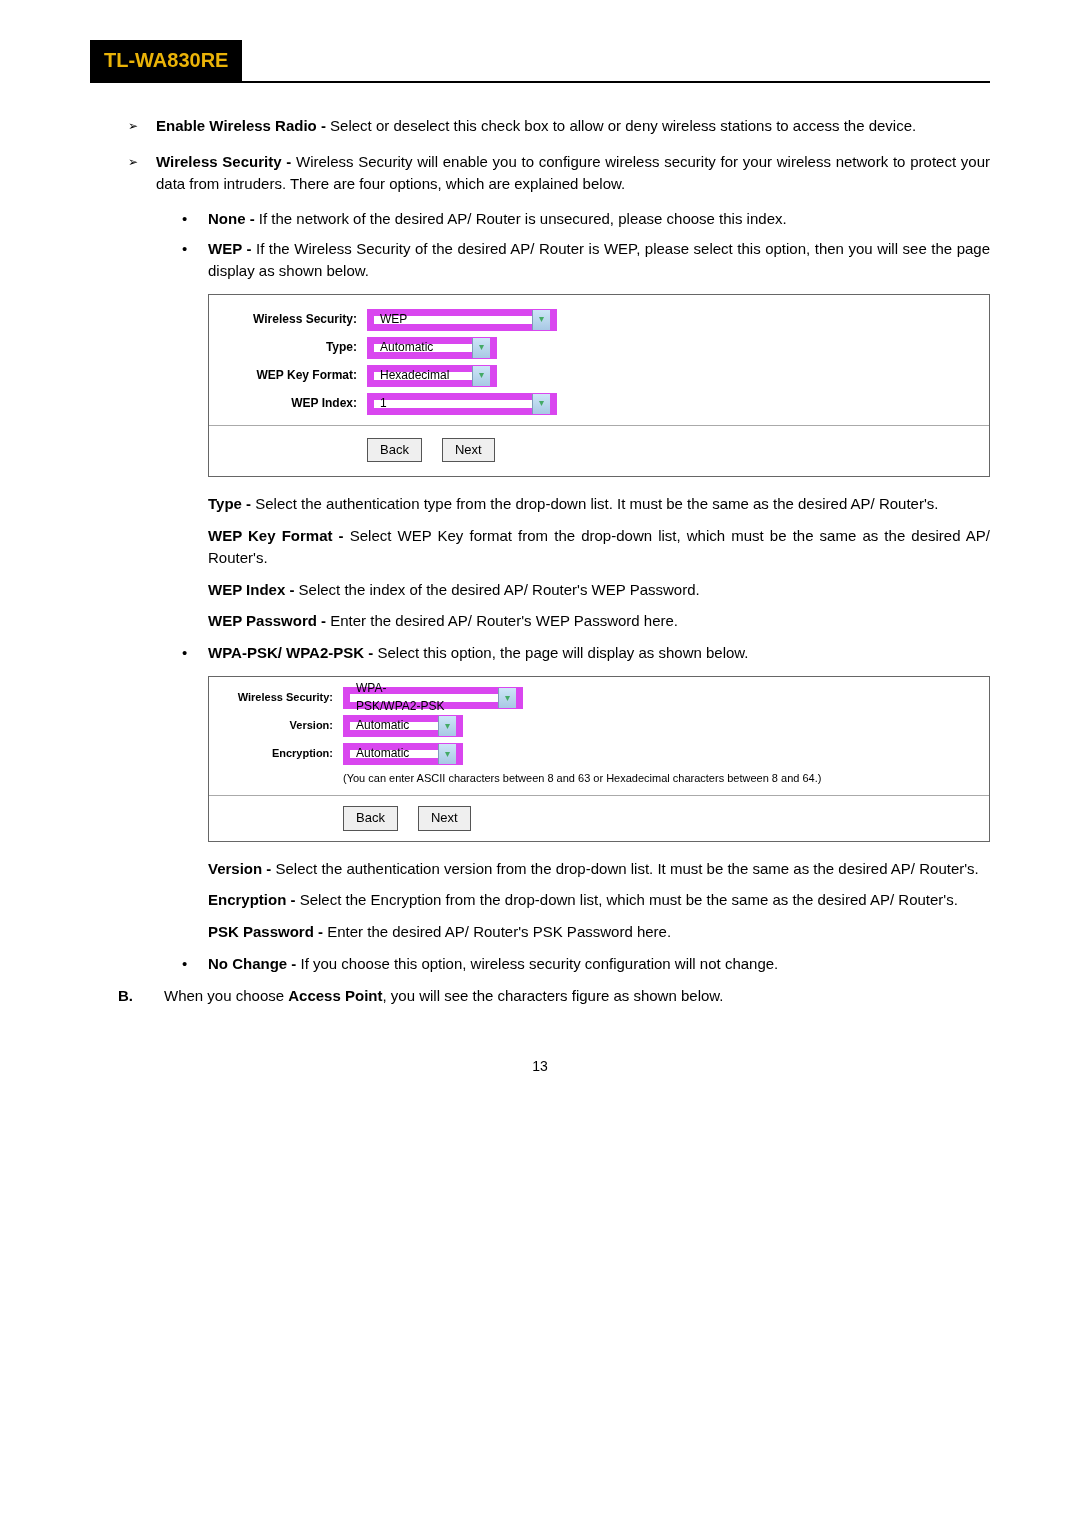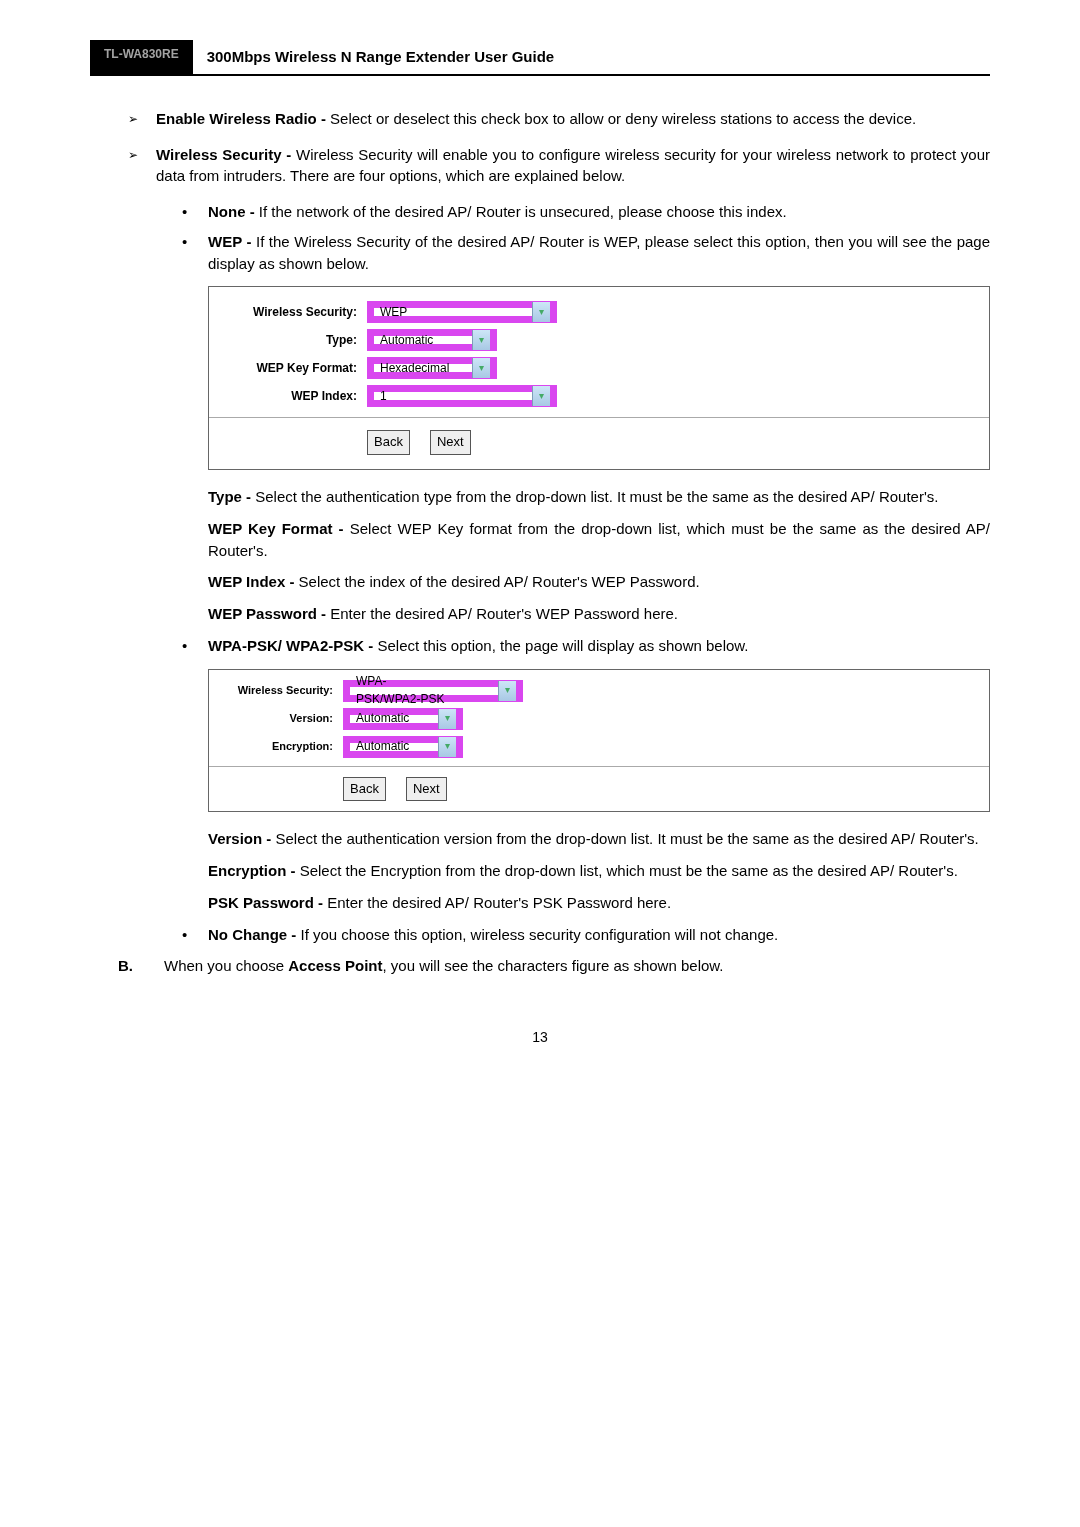--- a/index.html
+++ b/index.html
@@ -5,7 +5,7 @@
   * { margin:0; padding:0; box-sizing:border-box; }
   body { font-family: Arial, sans-serif; font-size:15px; color:#000; background:#fff; width:1080px; margin:0 auto; padding:40px 90px 60px 90px; line-height:1.45; }
   .header { display:flex; align-items:stretch; border-bottom:2px solid #000; margin-bottom:32px; }
-  .hdr-model { background:#000; color:#a3a3a3; font-weight:bold; padding:6px 14px; font-size:12px; }
+  .hdr-model { background:#000; color:#eab308; font-weight:bold; padding:6px 14px; font-size:20px; }
   .hdr-title { font-weight:bold; padding:6px 14px; font-size:15px; }
   .bullet-arrow { display:flex; margin:0 0 14px 38px; text-align:justify; }
   .bullet-arrow .arw { width:28px; flex:0 0 28px; font-size:12px; padding-top:3px; }

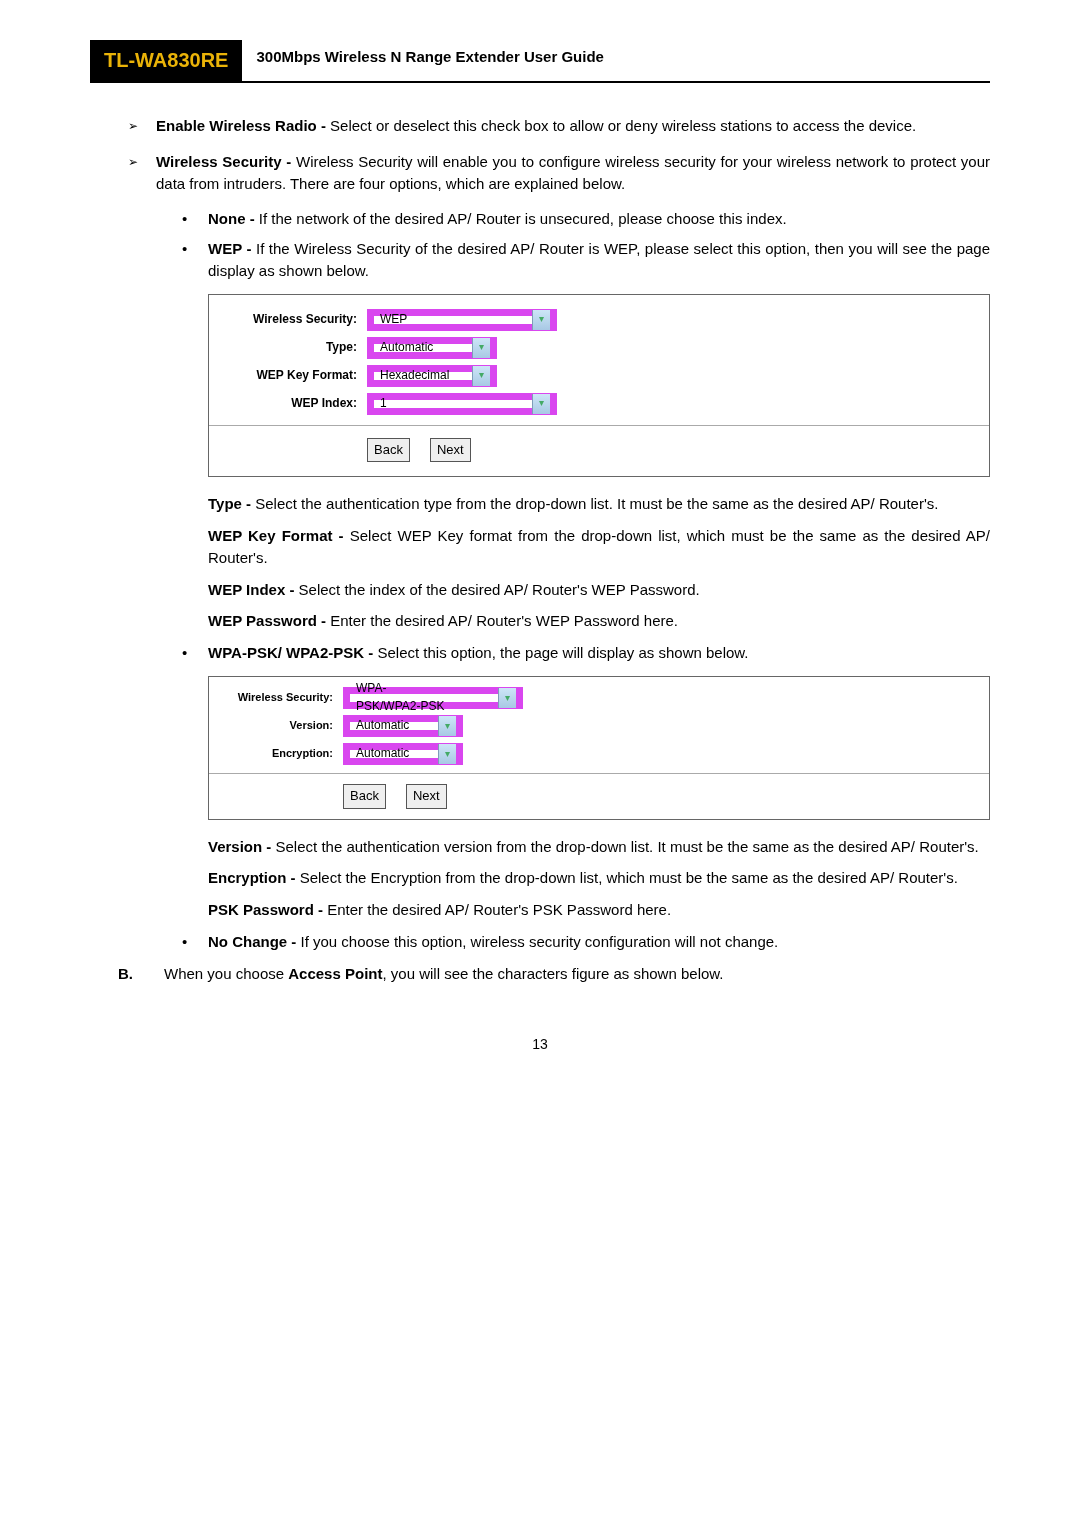--- a/index.html
+++ b/index.html
@@ -40,7 +40,6 @@
 
 <div class="header">
   <div class="hdr-model">TL-WA830RE</div>
-  <div class="hdr-title">300Mbps Wireless N Range Extender User Guide</div>
 </div>
 
 <div class="bullet-arrow">

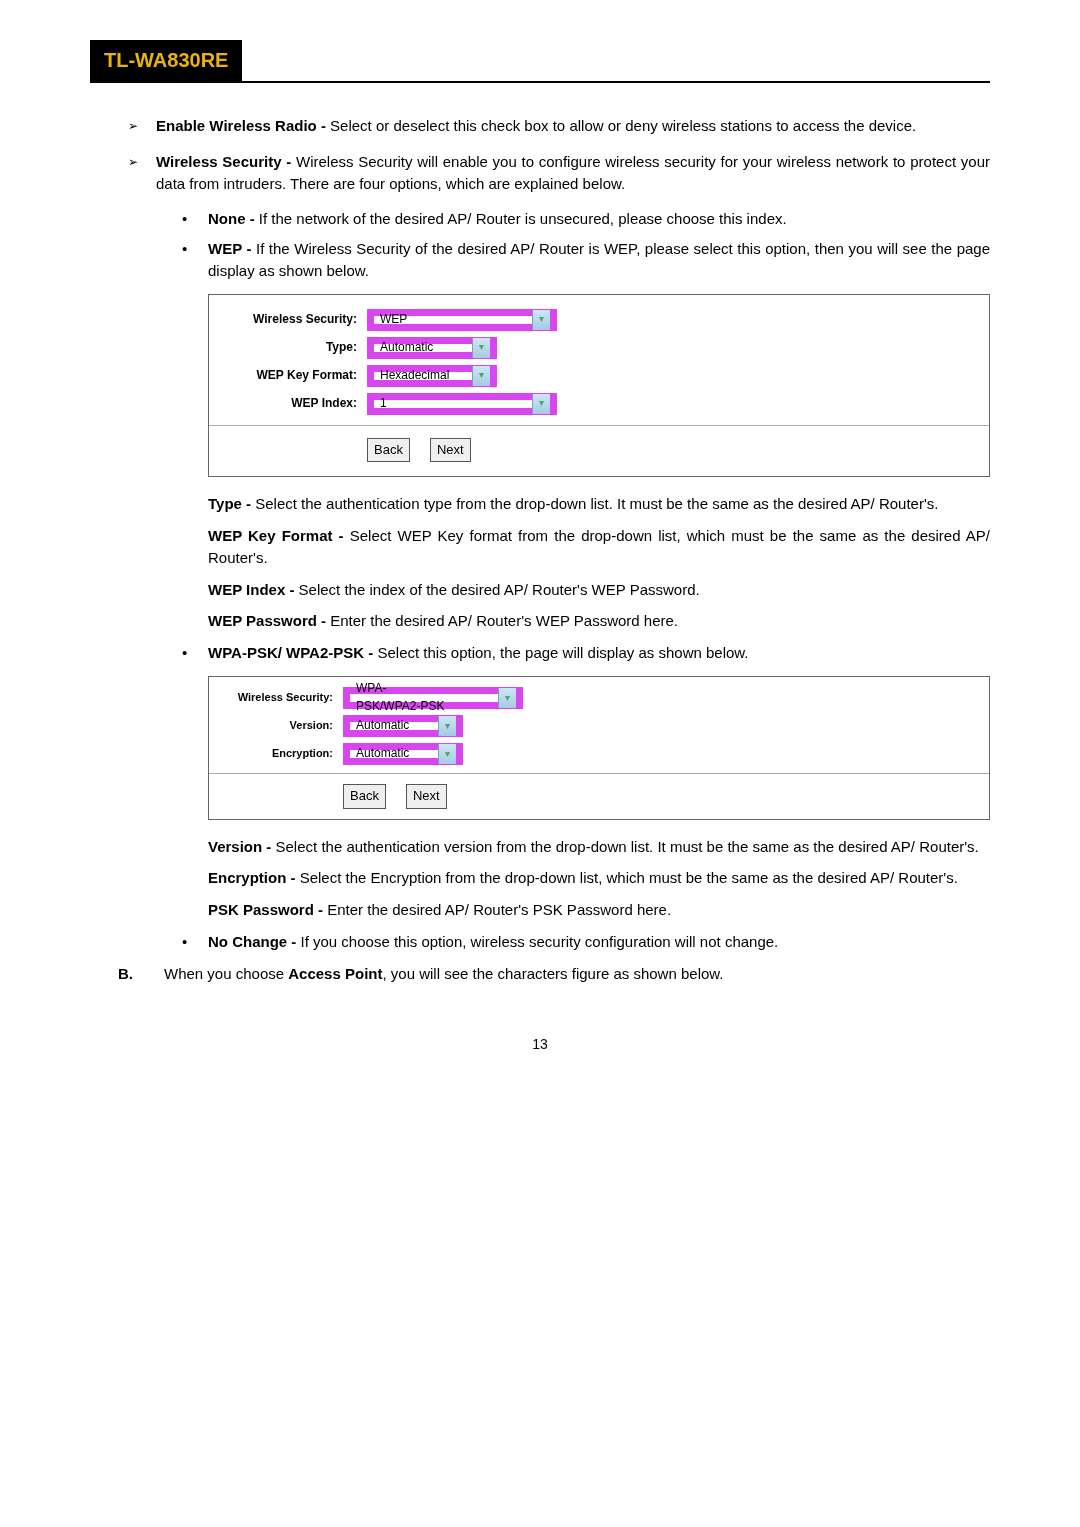--- a/index.html
+++ b/index.html
@@ -28,7 +28,7 @@
   .finput { border:1px solid #7e9db9; background:#fff; height:22px; display:inline-block; }
   .btnrow { display:flex; gap:20px; margin-top:12px; margin-left:140px; }
   .btnrow2 { display:flex; gap:20px; margin-top:10px; margin-left:120px; }
-  .wbtn { border:1px solid #555; background:#efefef; padding:2px 6px; font-size:13px; display:inline-block; }
+  .wbtn { border:1px solid #555; background:#efefef; padding:2px 12px; font-size:13px; display:inline-block; }
   .hint { font-size:11px; margin-left:120px; margin-top:4px; margin-bottom:6px; }
   .rule { border-top:1px solid #aaa; margin:10px -18px 0 -18px; }
   .rule2 { border-top:1px solid #aaa; margin:8px -14px 0 -14px; }

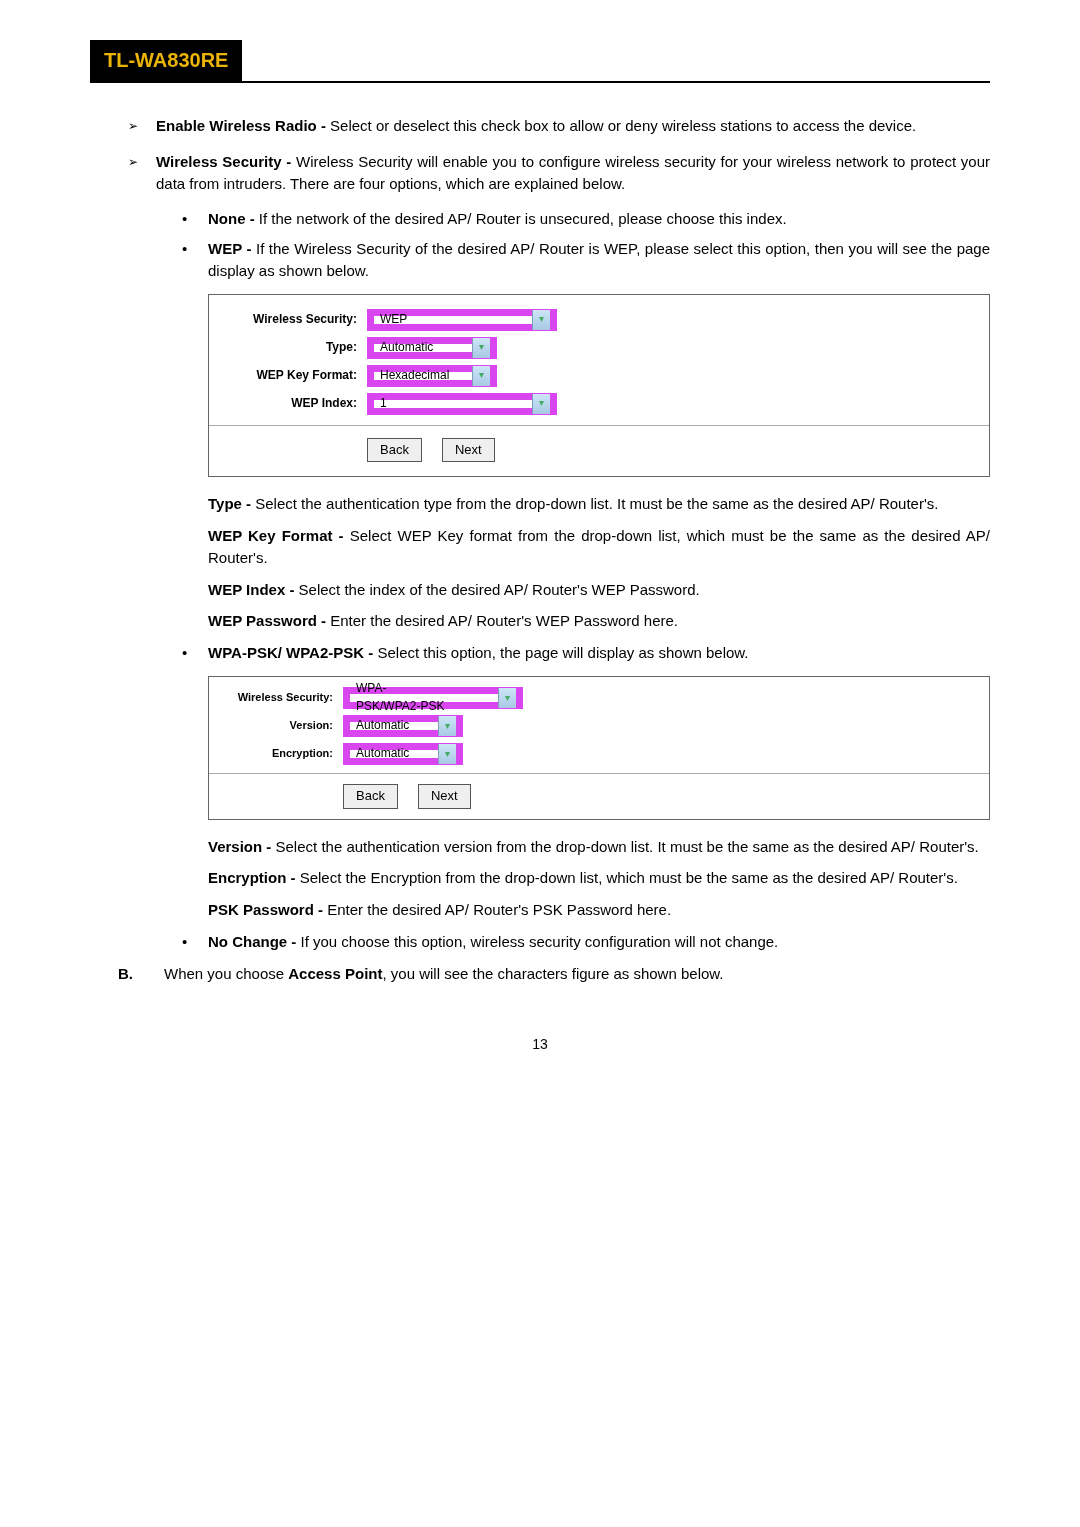--- a/index.html
+++ b/index.html
@@ -144,6 +144,7 @@
         </span>
     </div>
   </div>
+  <div class="hint">(You can enter ASCII characters between 8 and 63 or Hexadecimal characters between 8 and 64.)</div>
   <div class="rule2"></div>
   <div class="btnrow2">
     <div class="wbtn">Back</div>

